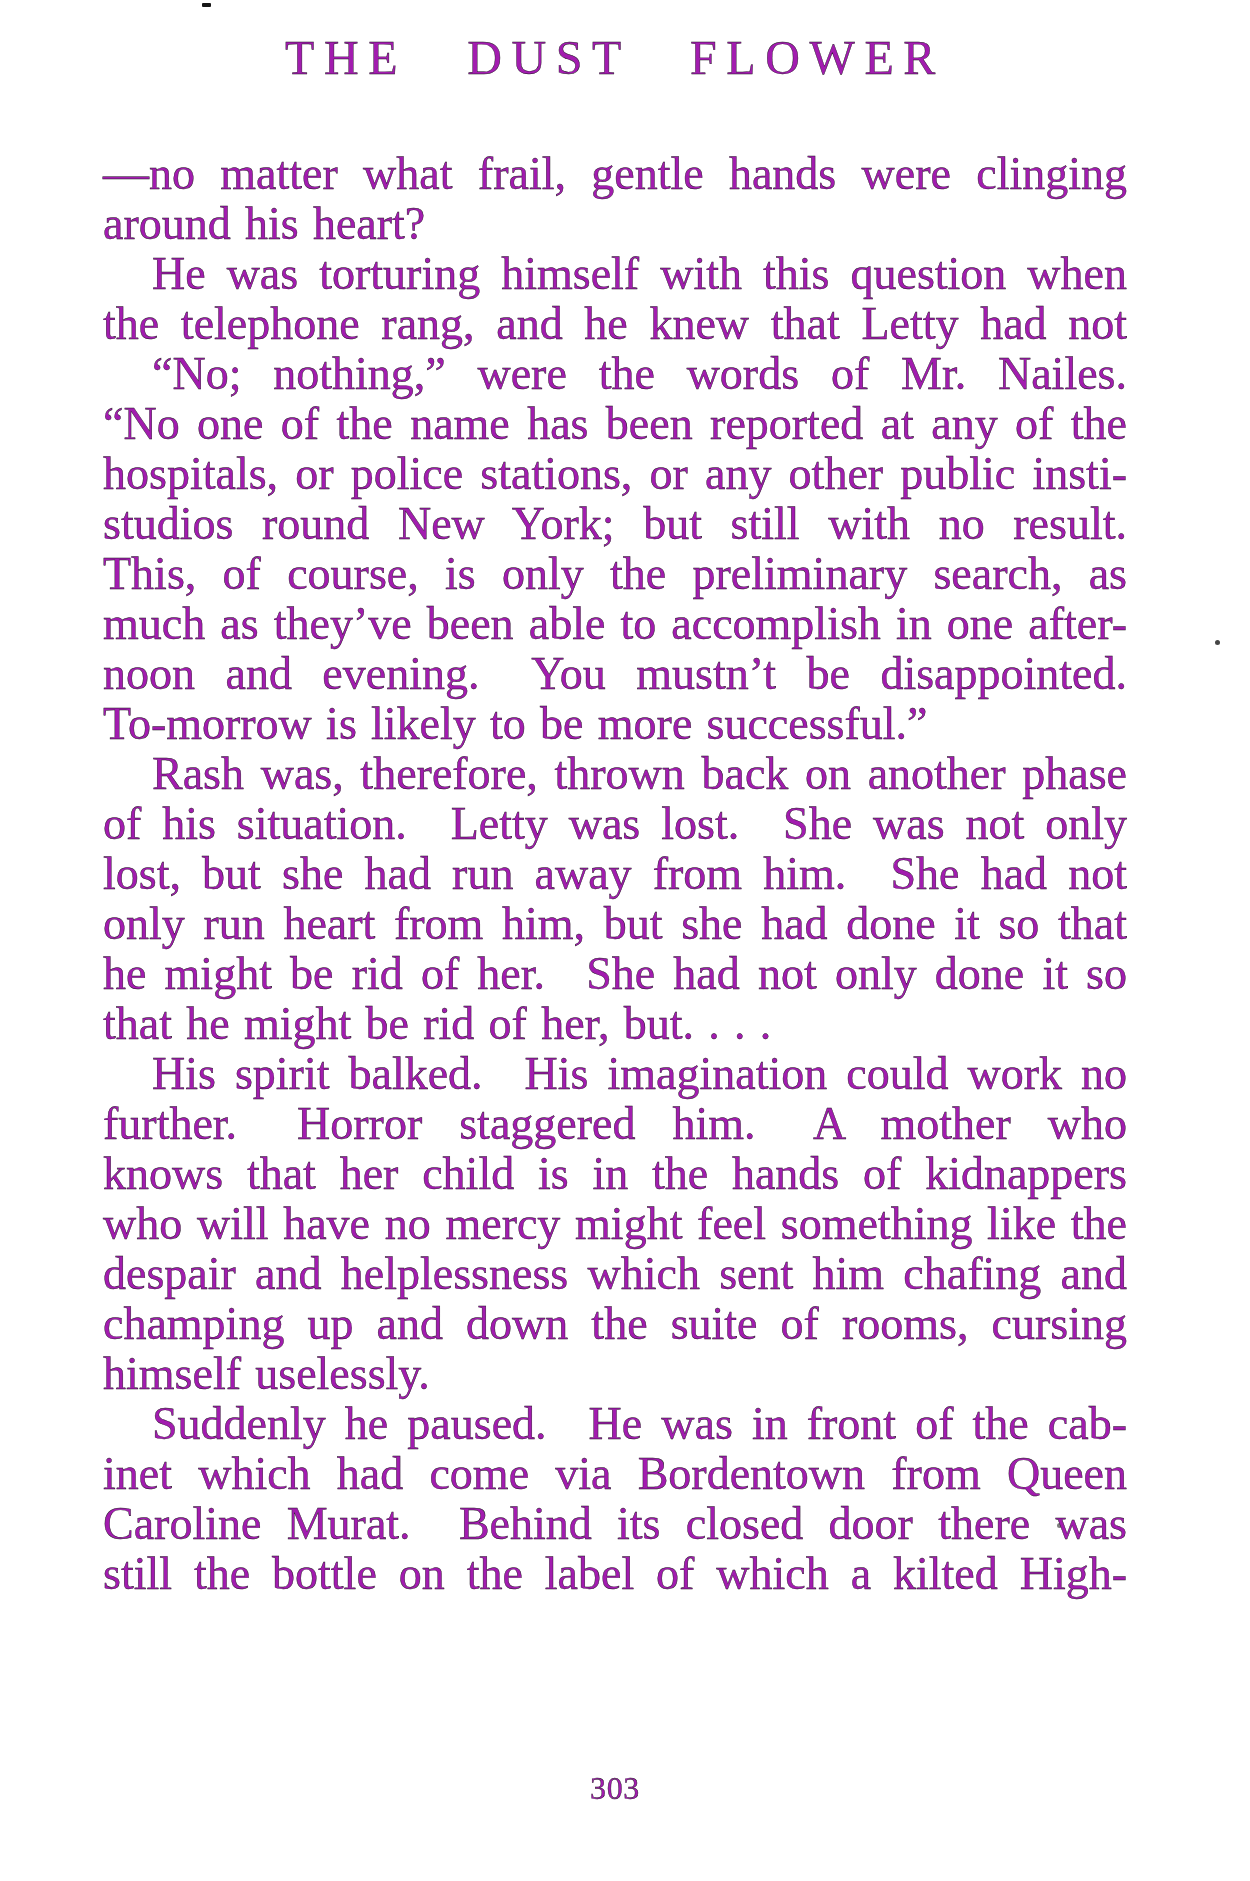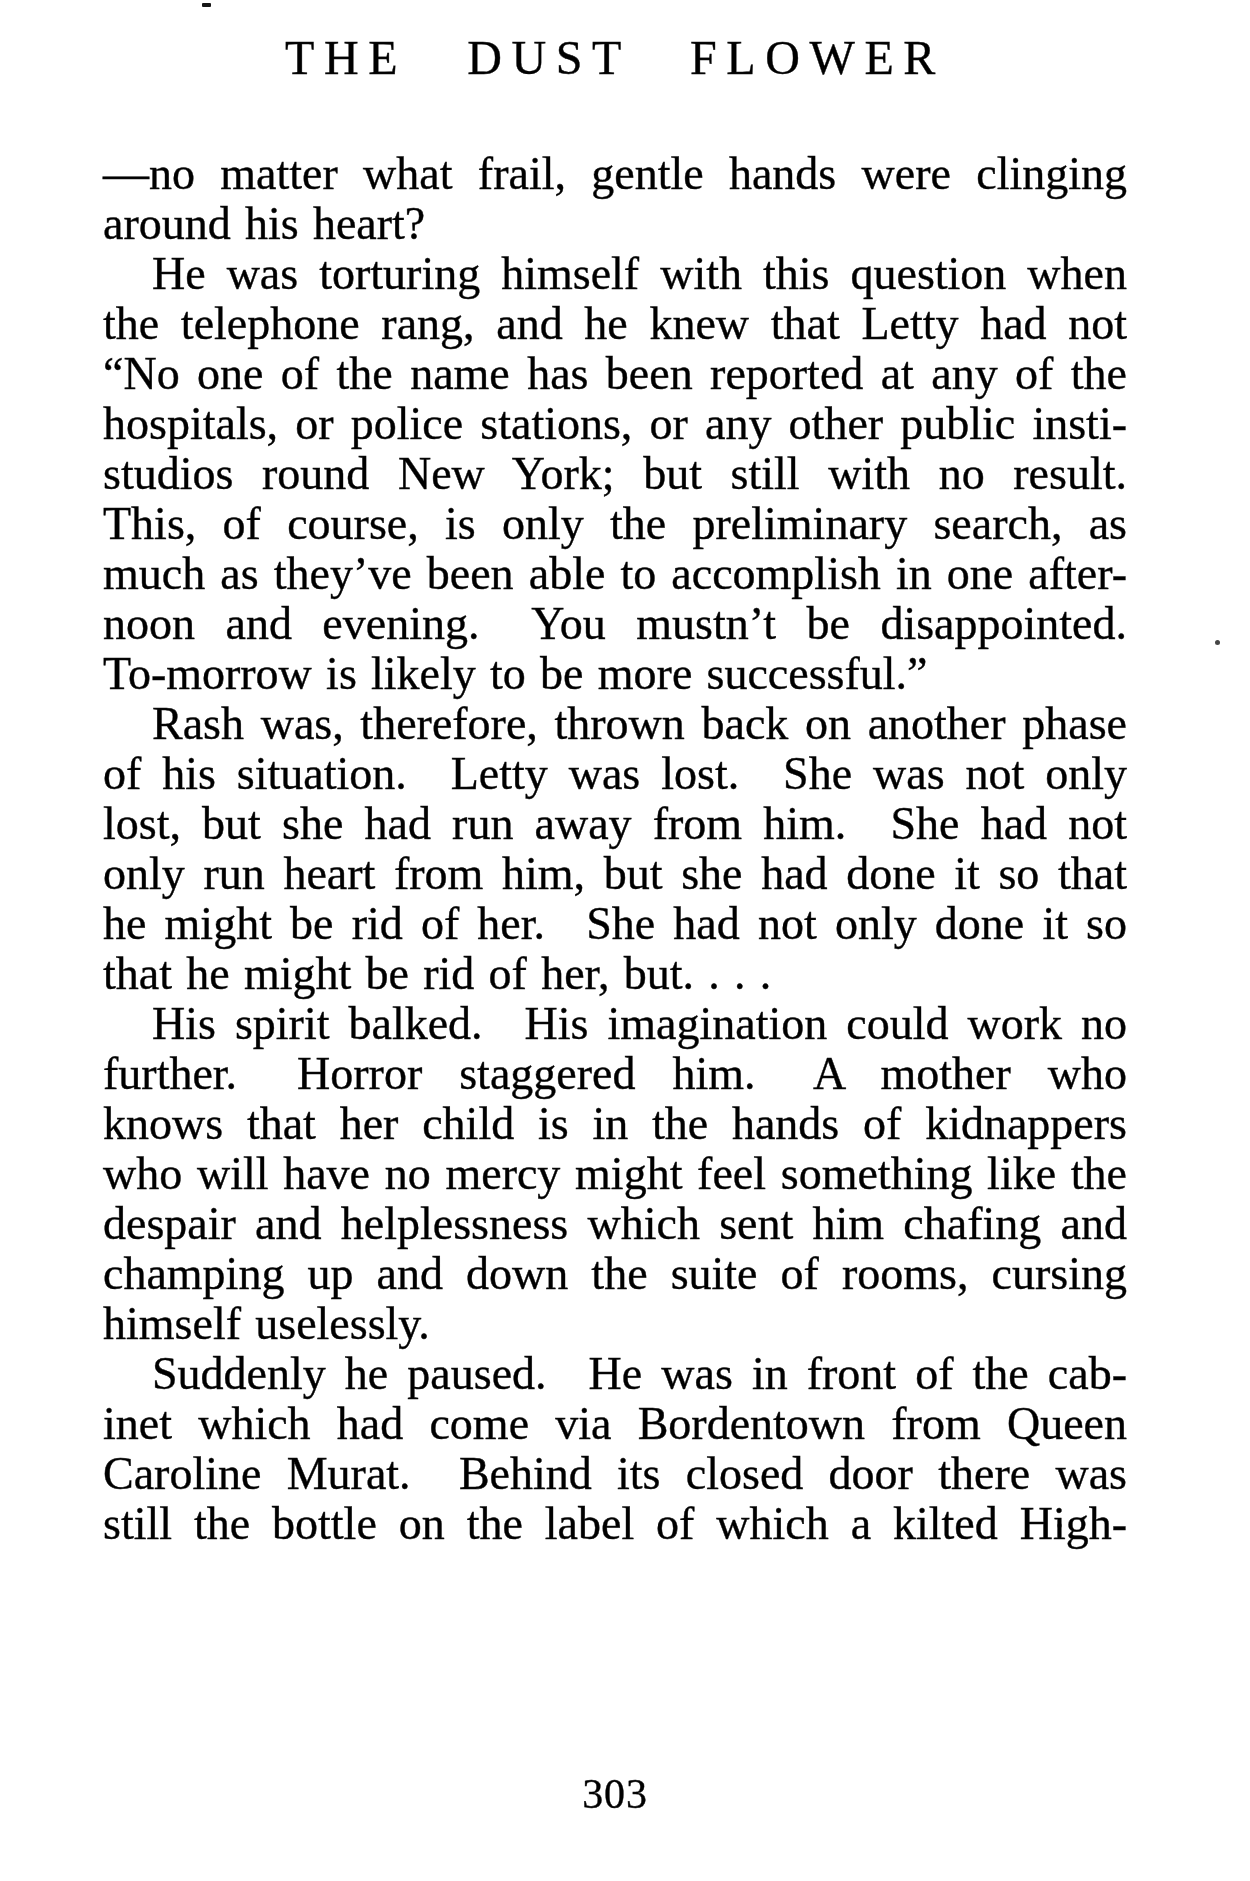--- a/index.html
+++ b/index.html
@@ -8,7 +8,7 @@
     width: 1250px;
     height: 1881px;
     background: #ffffff;
-    color: #000000;
+    color: #a21caf;
     font-family: "Liberation Serif", "DejaVu Serif", serif;
     overflow: hidden;
     -webkit-text-stroke: 0.4px #151515;

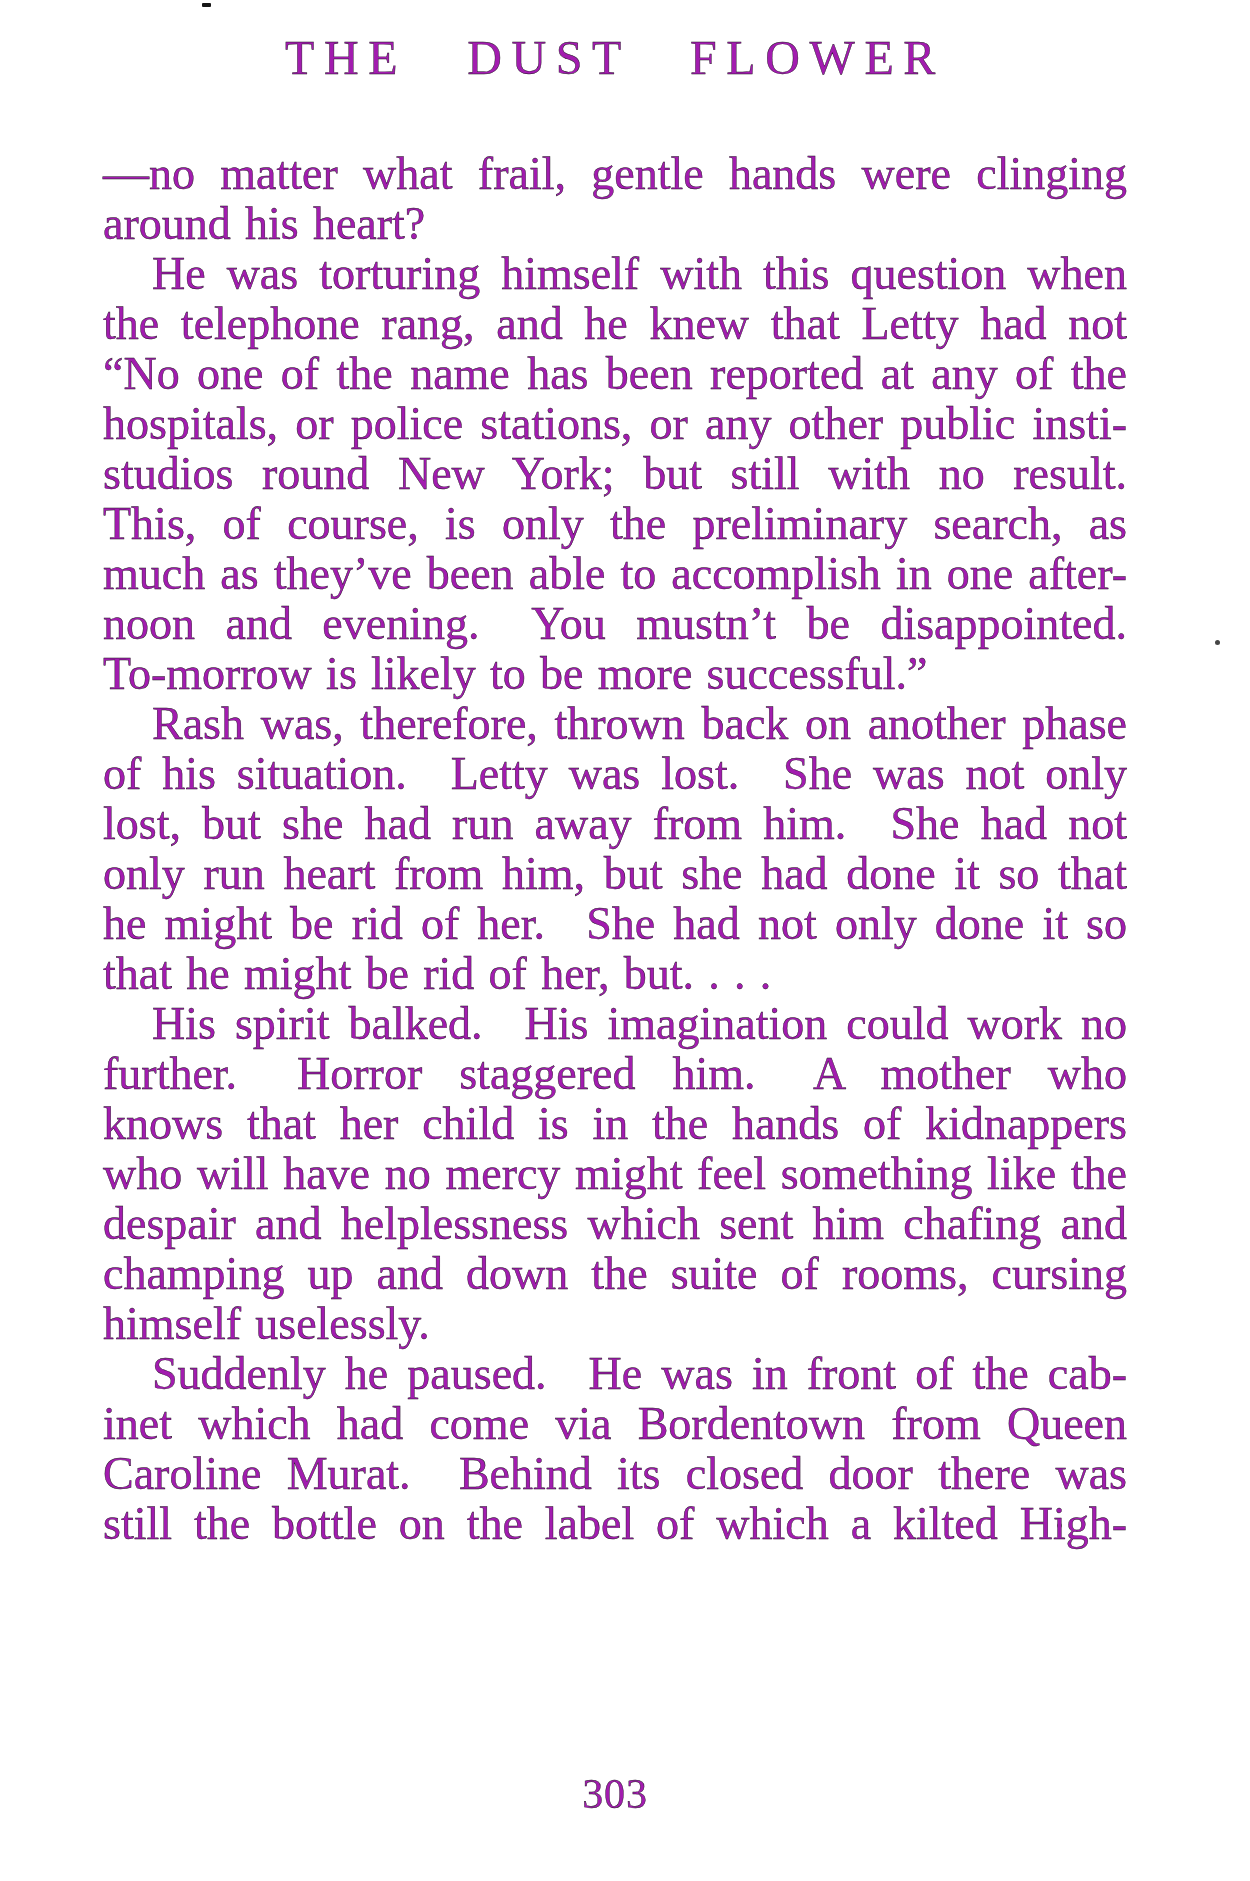--- a/index.html
+++ b/index.html
@@ -68,6 +68,7 @@
     <div class="ln">around his heart?</div>
     <div class="ln j ind">He was torturing himself with this question when</div>
     <div class="ln j">the telephone rang, and he knew that Letty had not</div>
+    <div class="ln j ind">“No; nothing,” were the words of Mr. Nailes.</div>
     <div class="ln j">“No one of the name has been reported at any of the</div>
     <div class="ln j">hospitals, or police stations, or any other public insti-</div>
     <div class="ln j">studios round New York; but still with no result.</div>

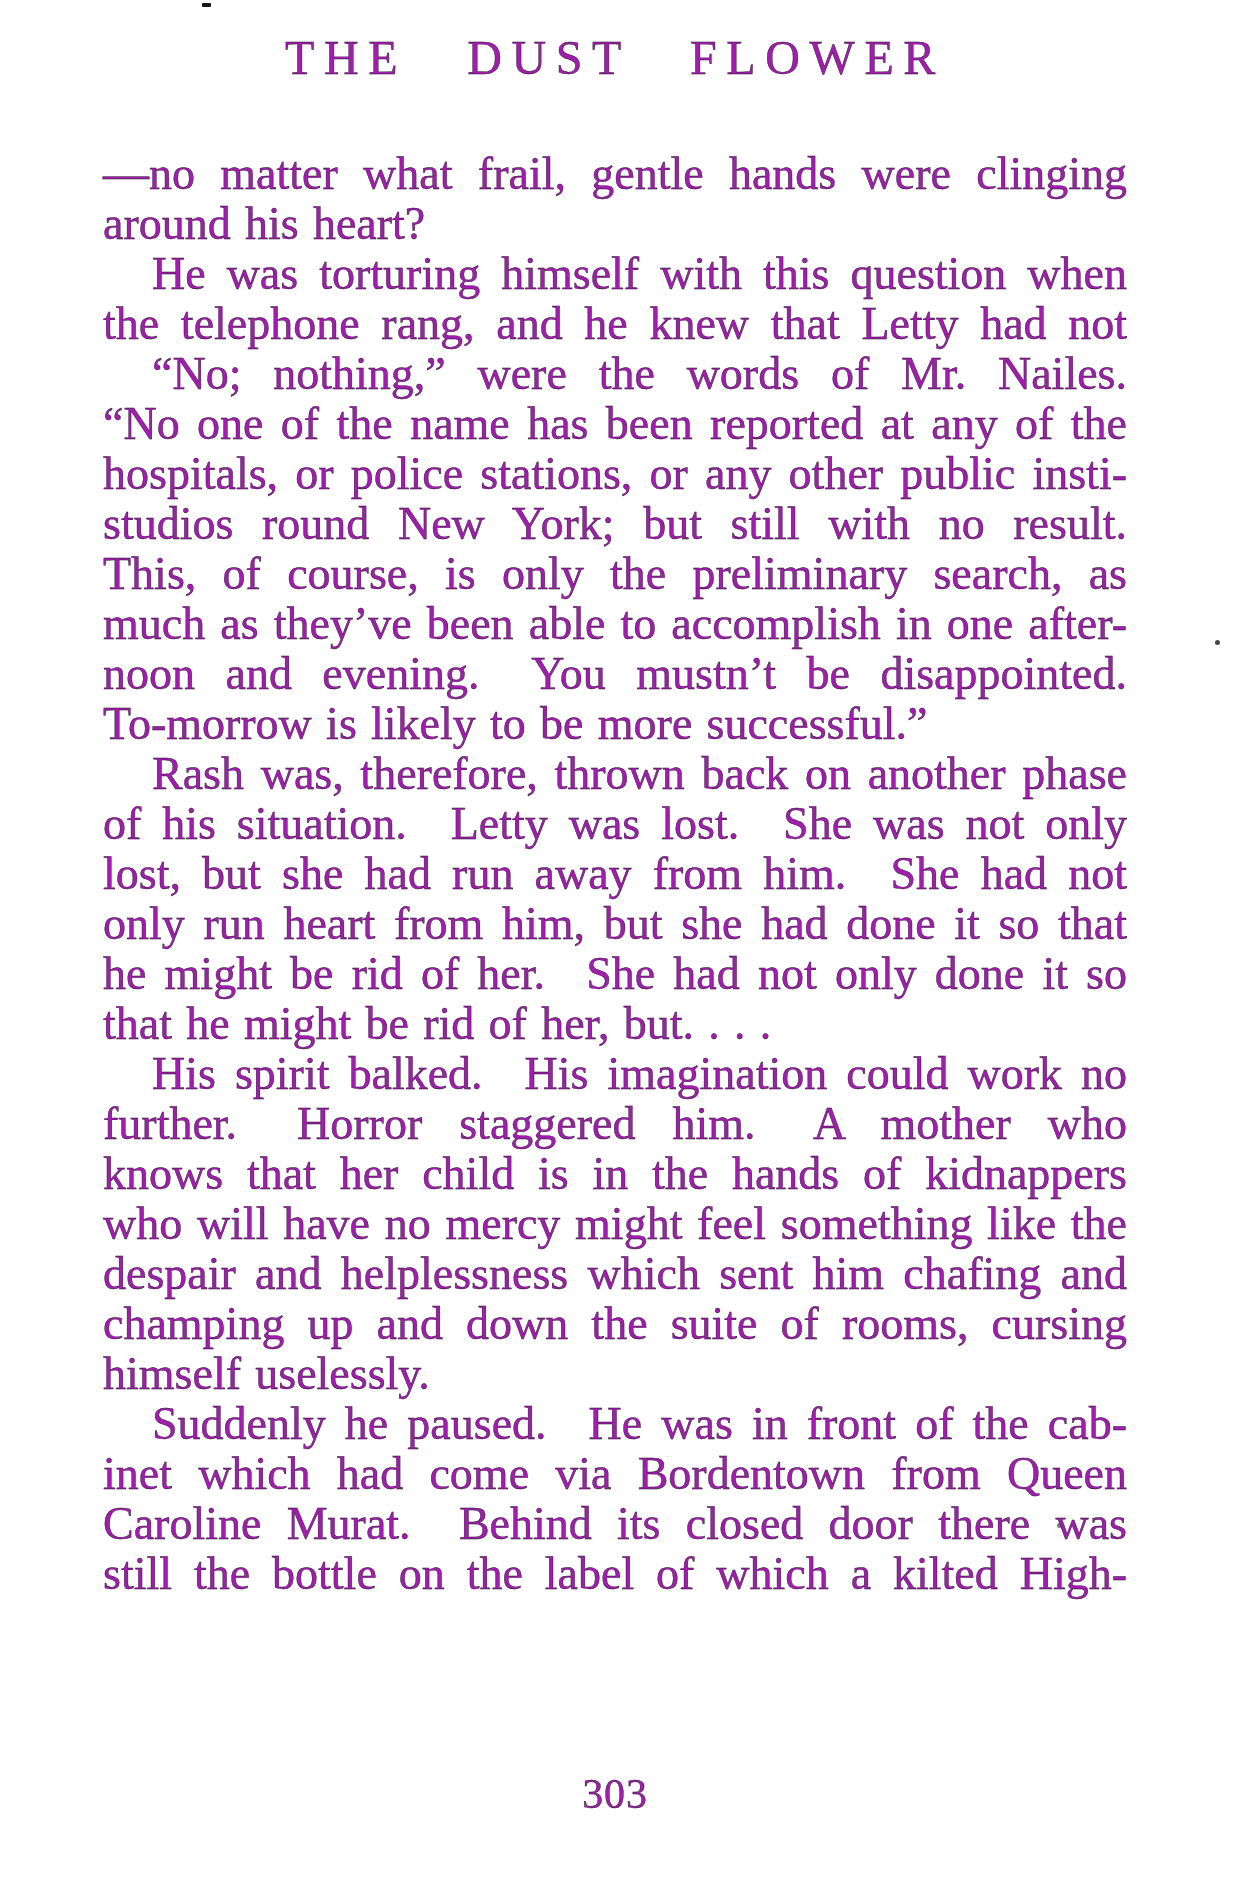--- a/index.html
+++ b/index.html
@@ -44,7 +44,7 @@
     left: 103px;
     width: 1024px;
     text-align: center;
-    font-size: 42px;
+    font-size: 32px;
     letter-spacing: 0.02em;
   }
   .speck { position: absolute; background: #161616; }

